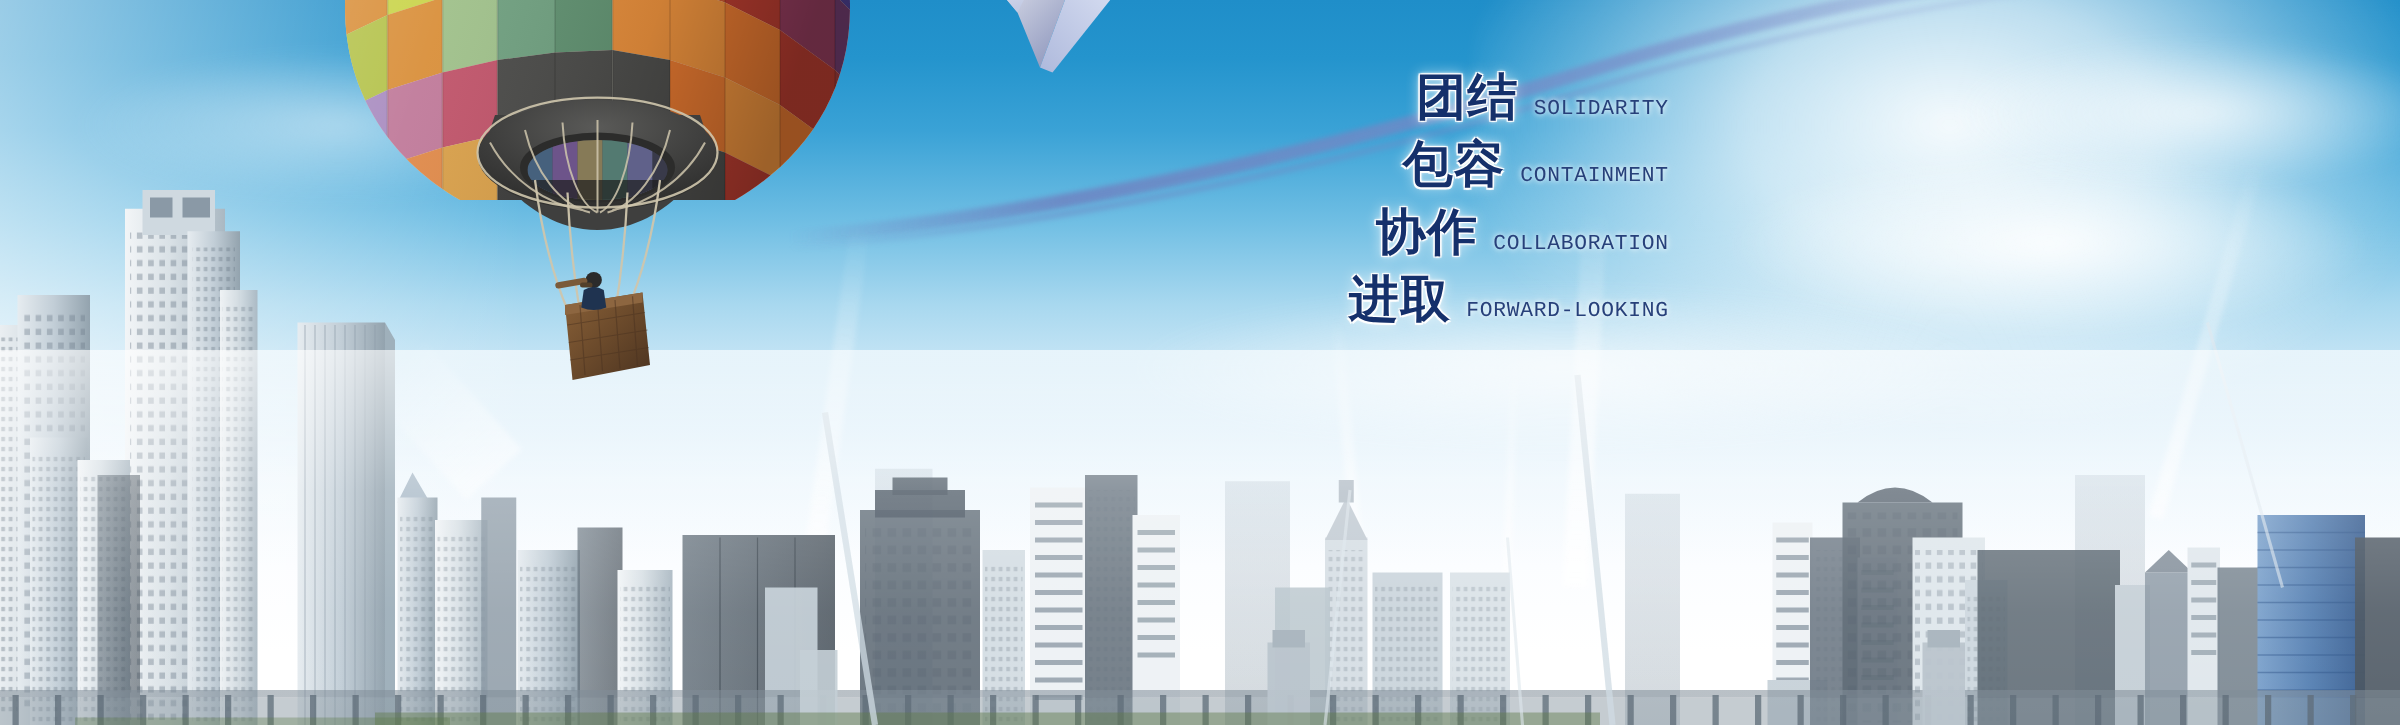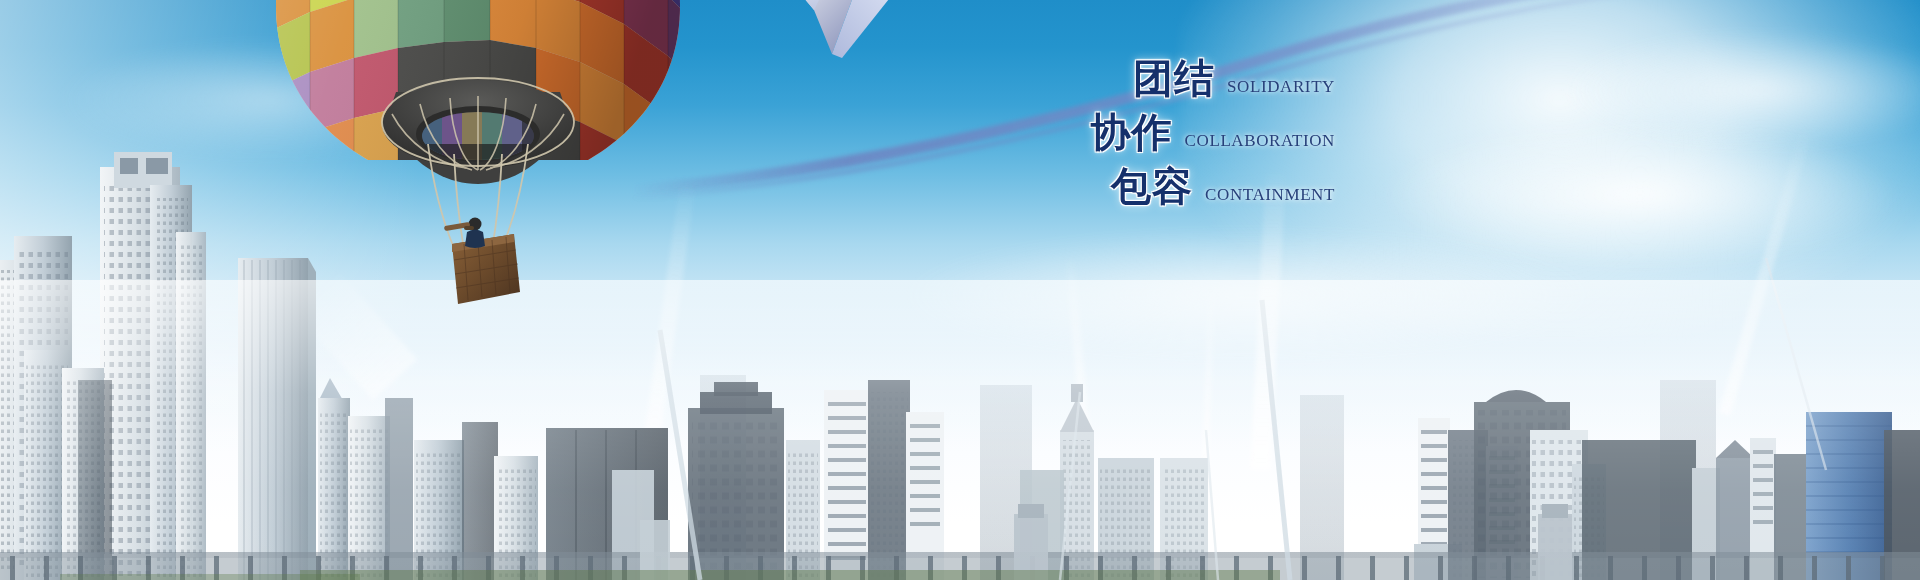--- a/index.html
+++ b/index.html
@@ -116,7 +116,7 @@
     line-height:1;
   }
   .en{
-    font-family:Liberation Serif, serif;
+    font-family:Liberation Mono, monospace;
     font-size:17px; font-weight:400; letter-spacing:.6px;
     color:#27407a;
     margin-left:12px;

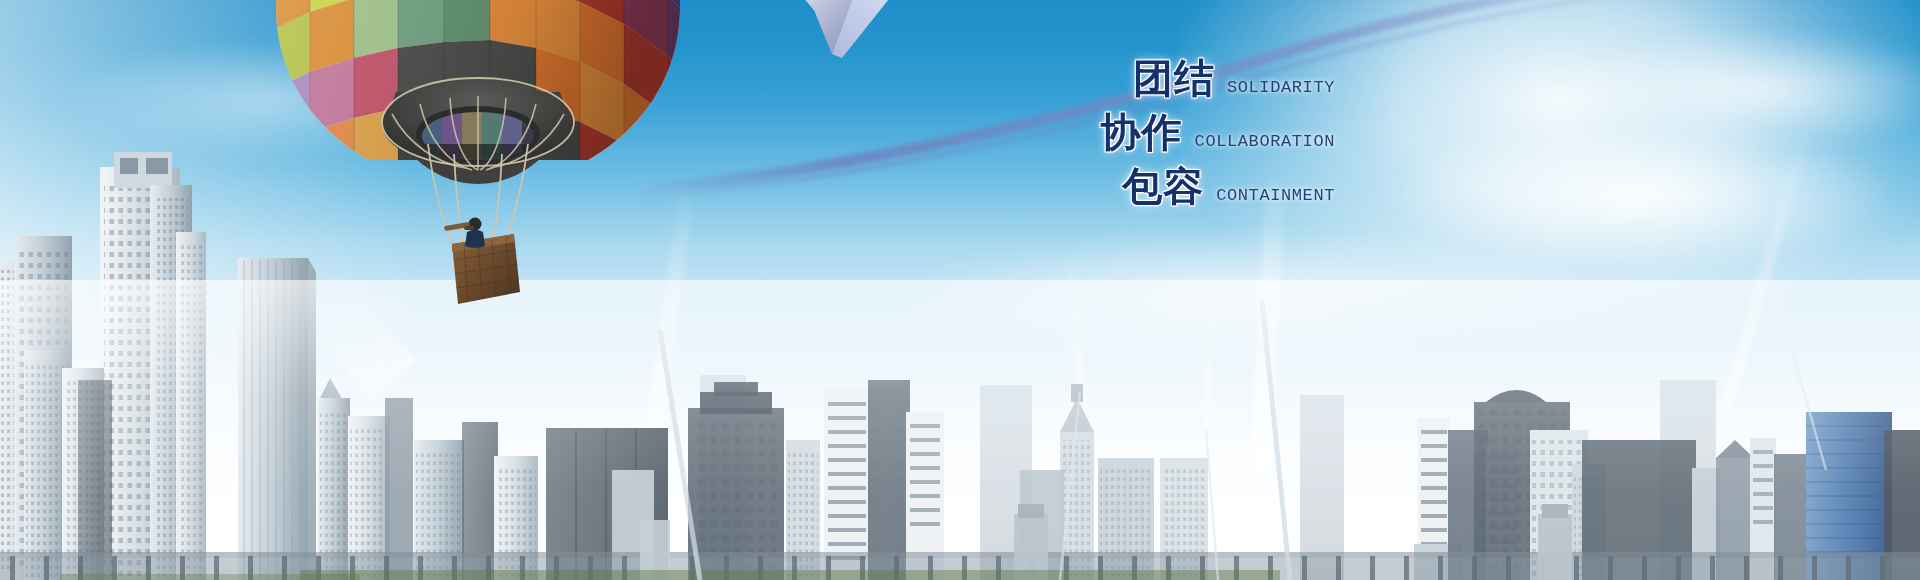--- a/index.html
+++ b/index.html
@@ -718,15 +718,15 @@
     </div>
 
     <div class="slogan-line">
+      <span class="cn">包容</span>
+      <span class="en">CONTAINMENT</span>
+    </div>
+
+    <div class="slogan-line">
       <span class="cn">协作</span>
       <span class="en">COLLABORATION</span>
     </div>
 
-    <div class="slogan-line">
-      <span class="cn">包容</span>
-      <span class="en">CONTAINMENT</span>
-    </div>
-
 
 
   </div>

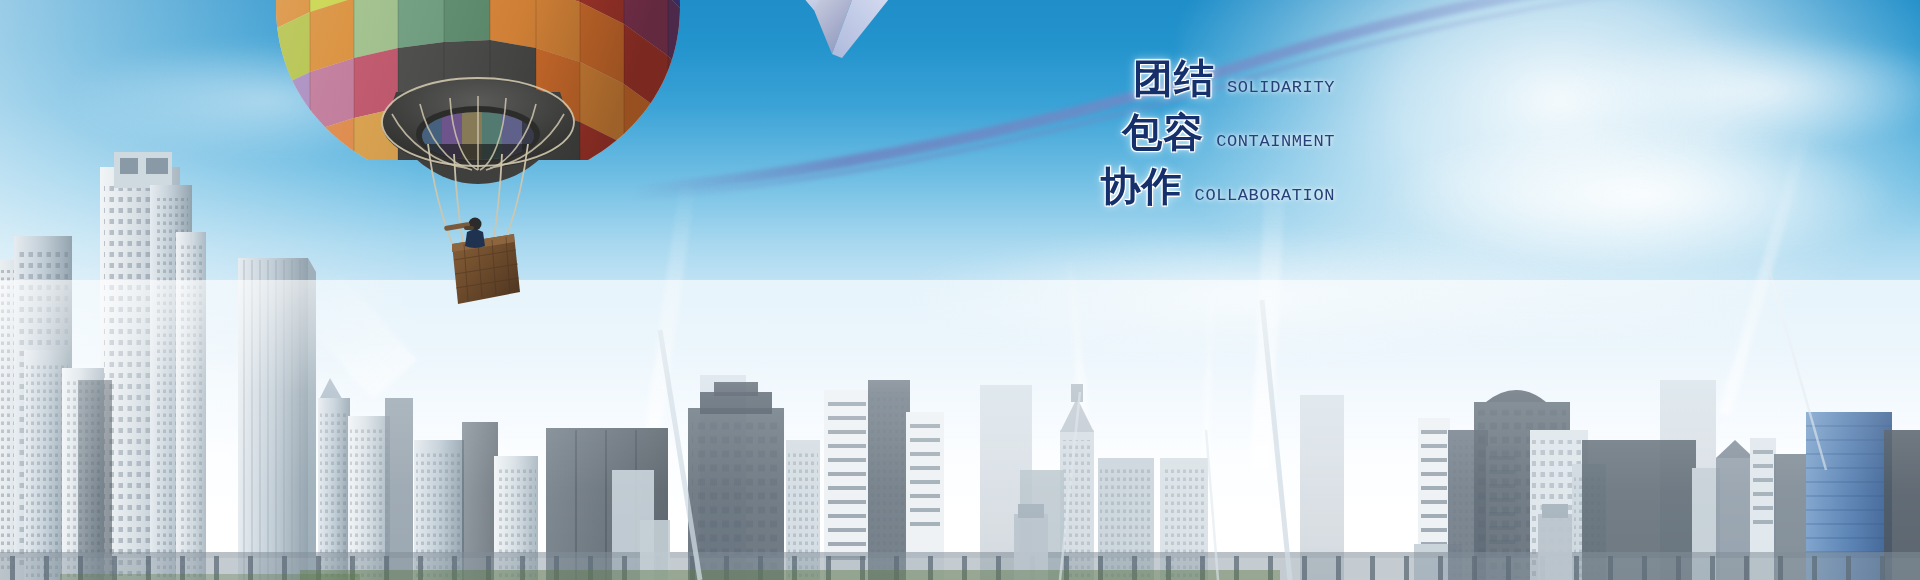--- a/index.html
+++ b/index.html
@@ -727,6 +727,10 @@
       <span class="en">COLLABORATION</span>
     </div>
 
+    <div class="slogan-line">
+      <span class="cn">进取</span>
+      <span class="en">FORWARD-LOOKING</span>
+    </div>
 
 
   </div>

